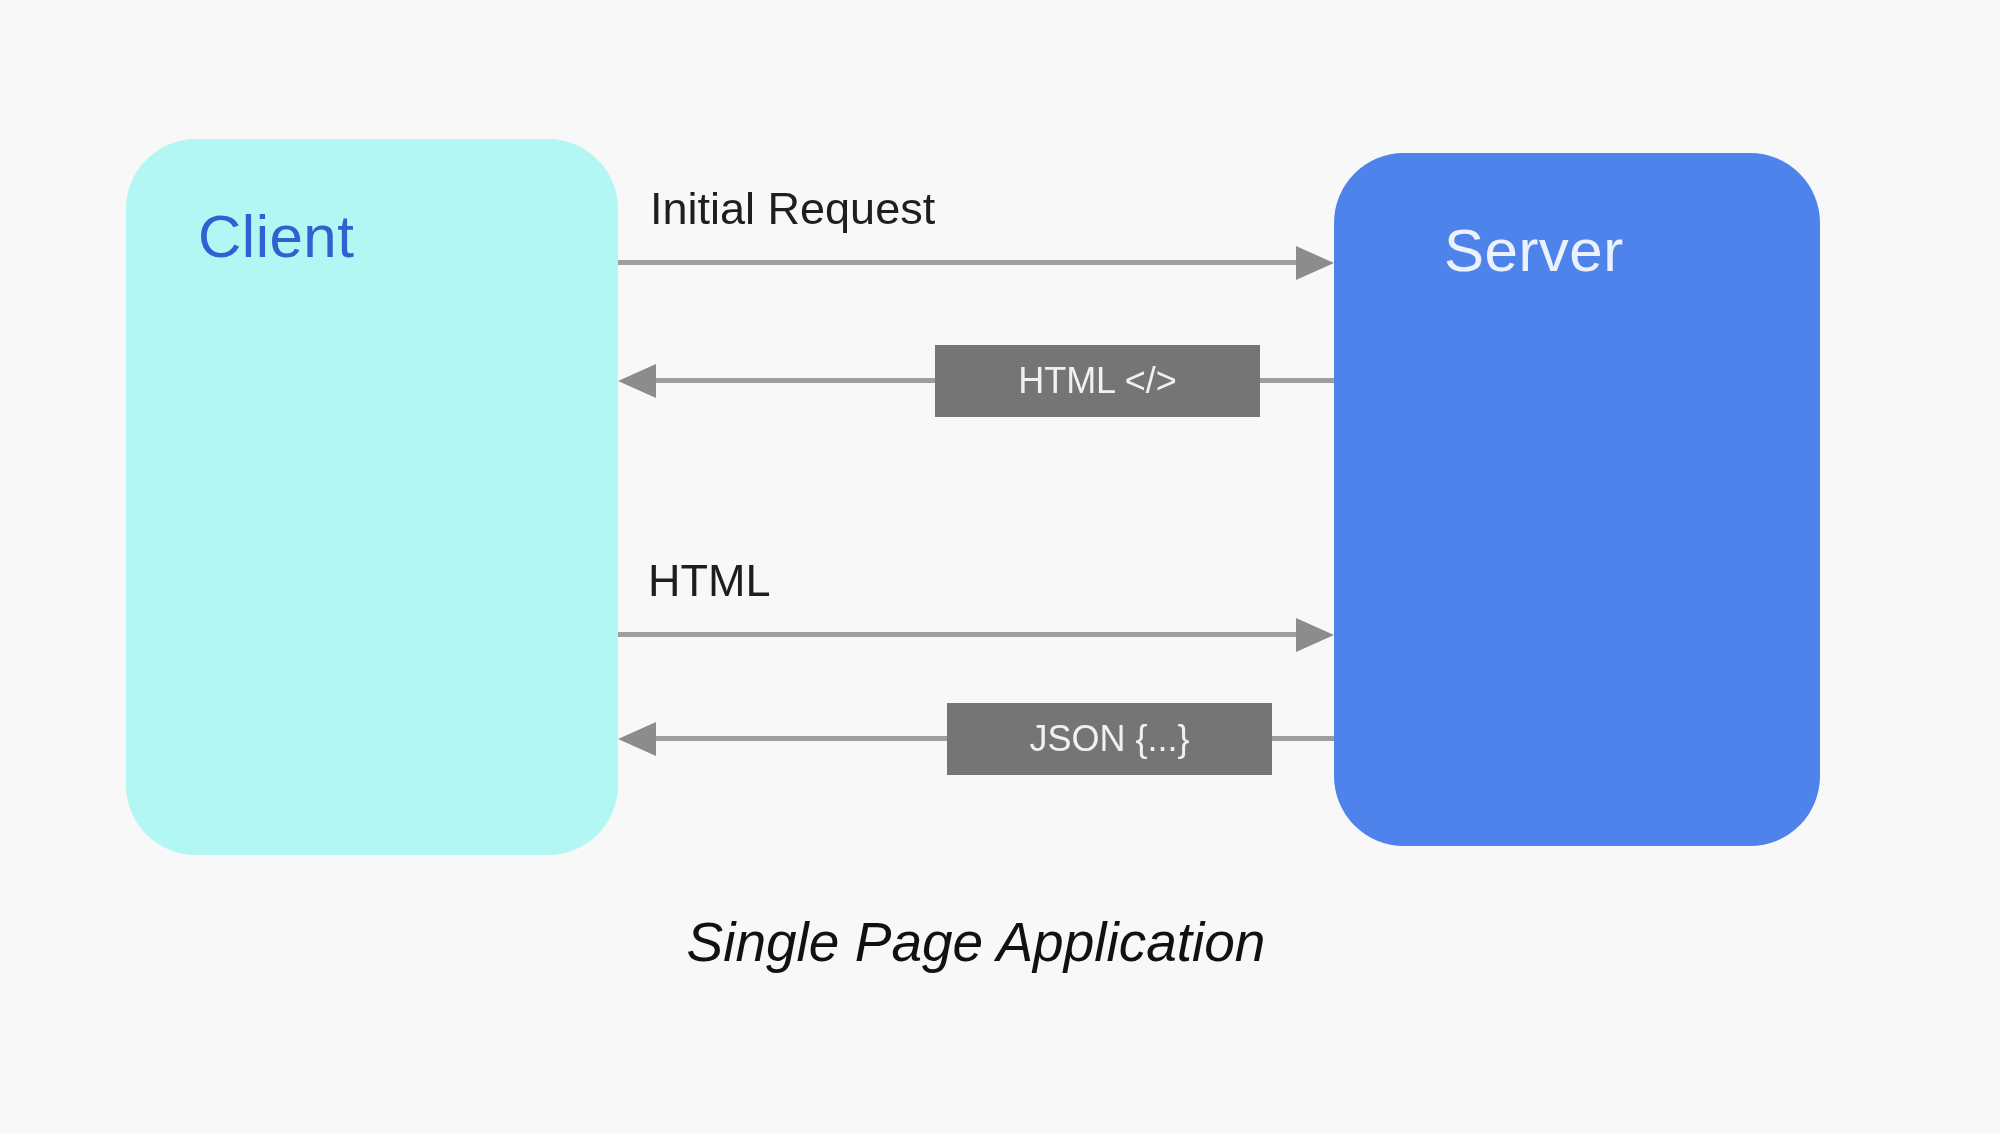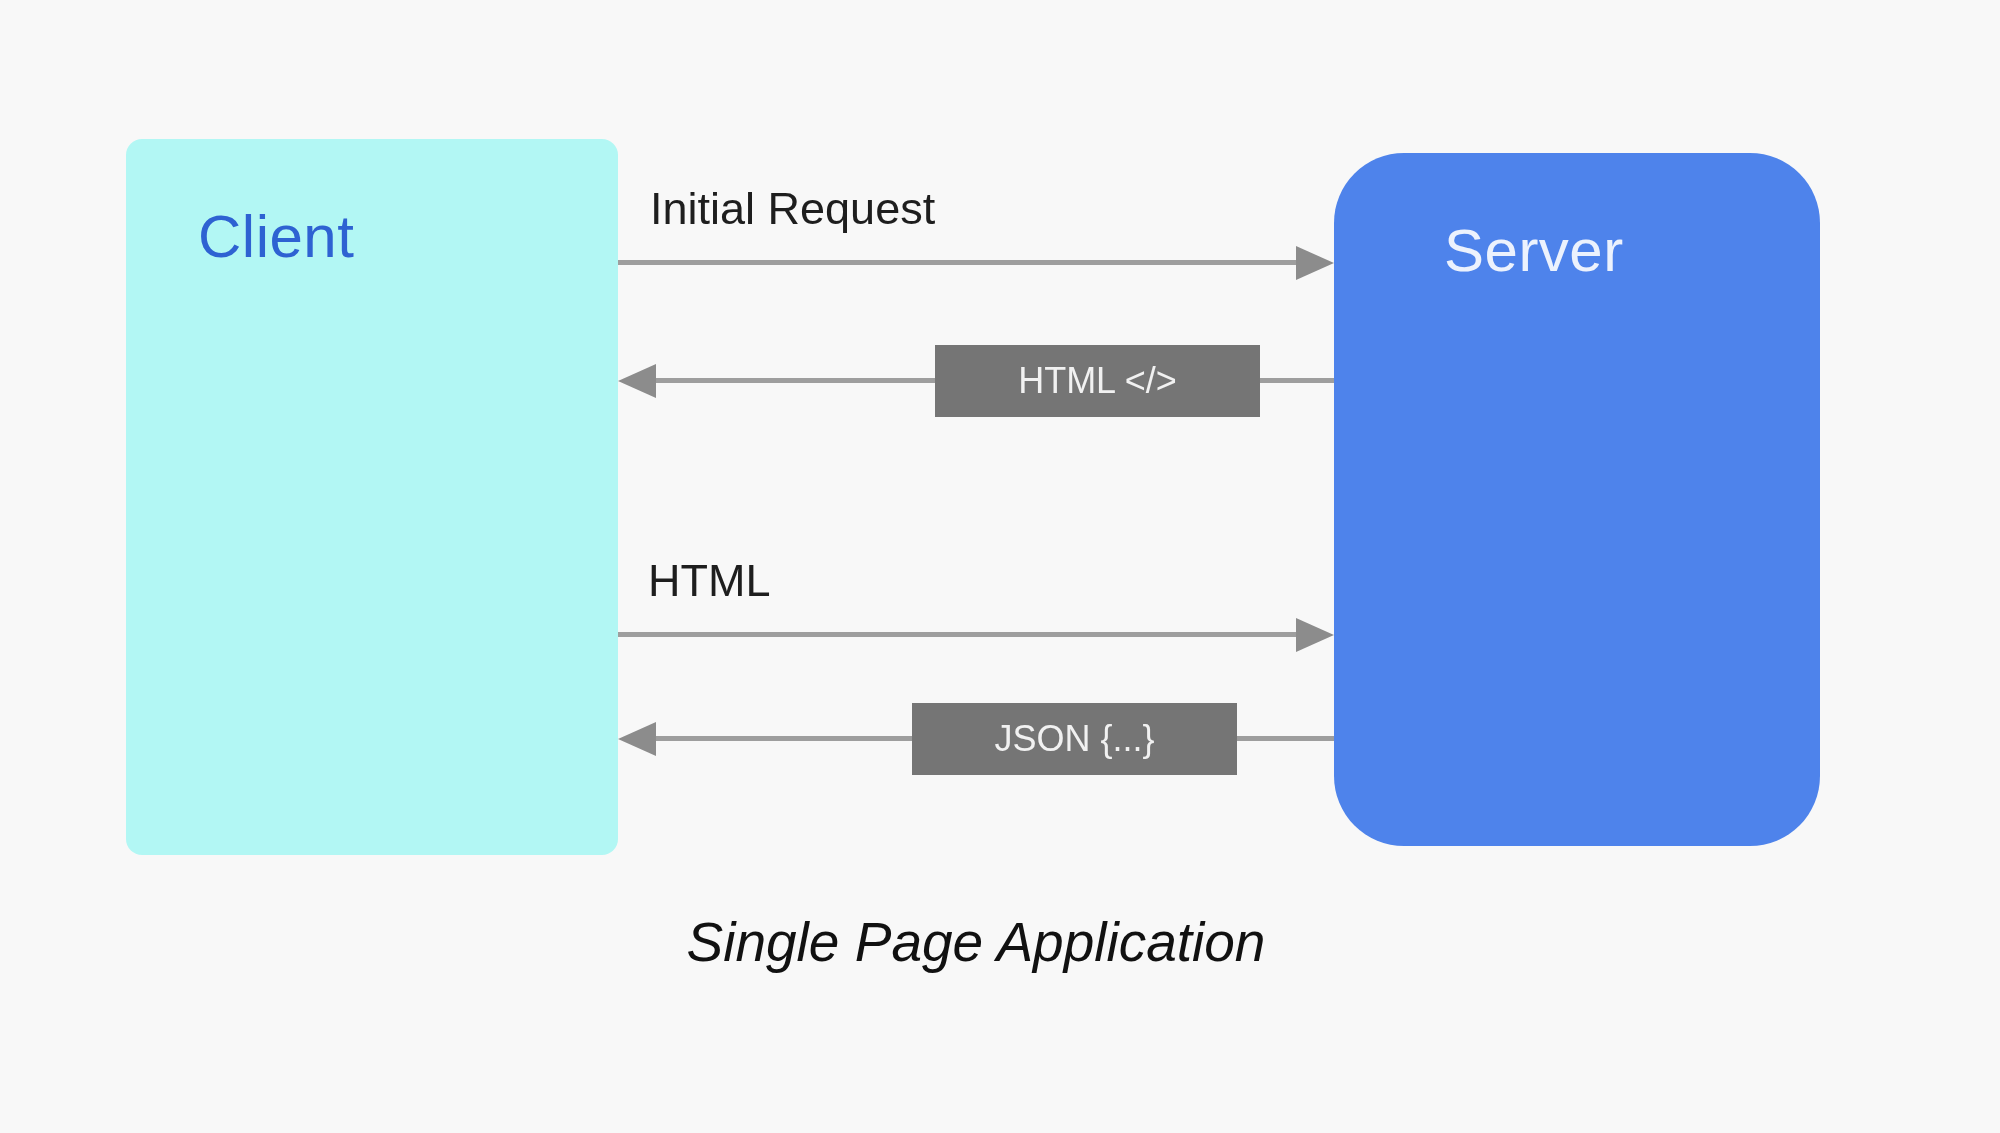--- a/index.html
+++ b/index.html
@@ -26,7 +26,6 @@
     left: 126px; top: 139px;
     width: 492px; height: 716px;
     background: var(--client-fill, #B2F7F4);
-    border-radius: 16px;
   }
   .node-server {
     left: 1334px; top: 153px;

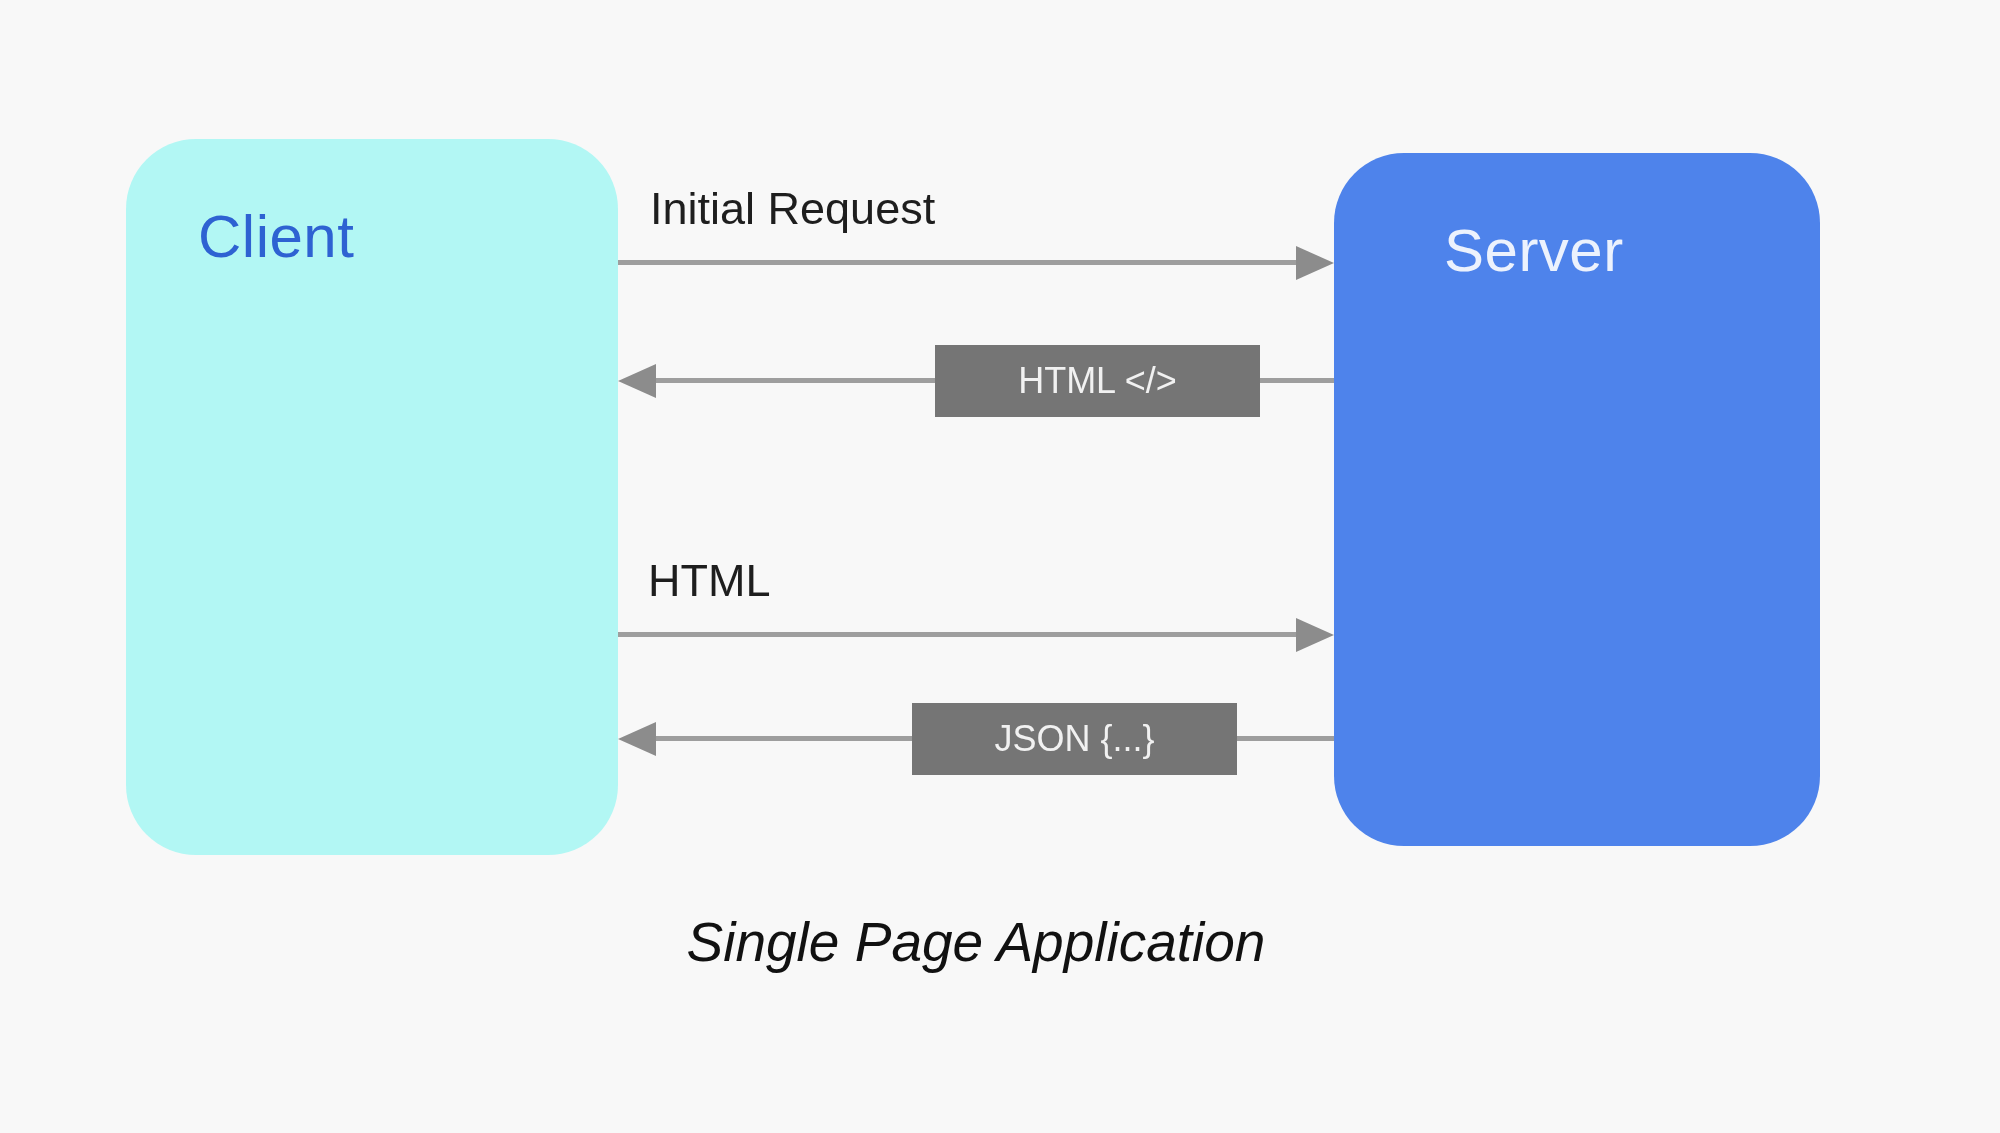--- a/index.html
+++ b/index.html
@@ -99,7 +99,7 @@
     white-space: nowrap;
   }
   .box-html { left: 935px; top: 345px; }
-  .box-json { left: 912px; top: 703px; }
+  .box-json { left: 947px; top: 703px; }
 
   
   .caption {

